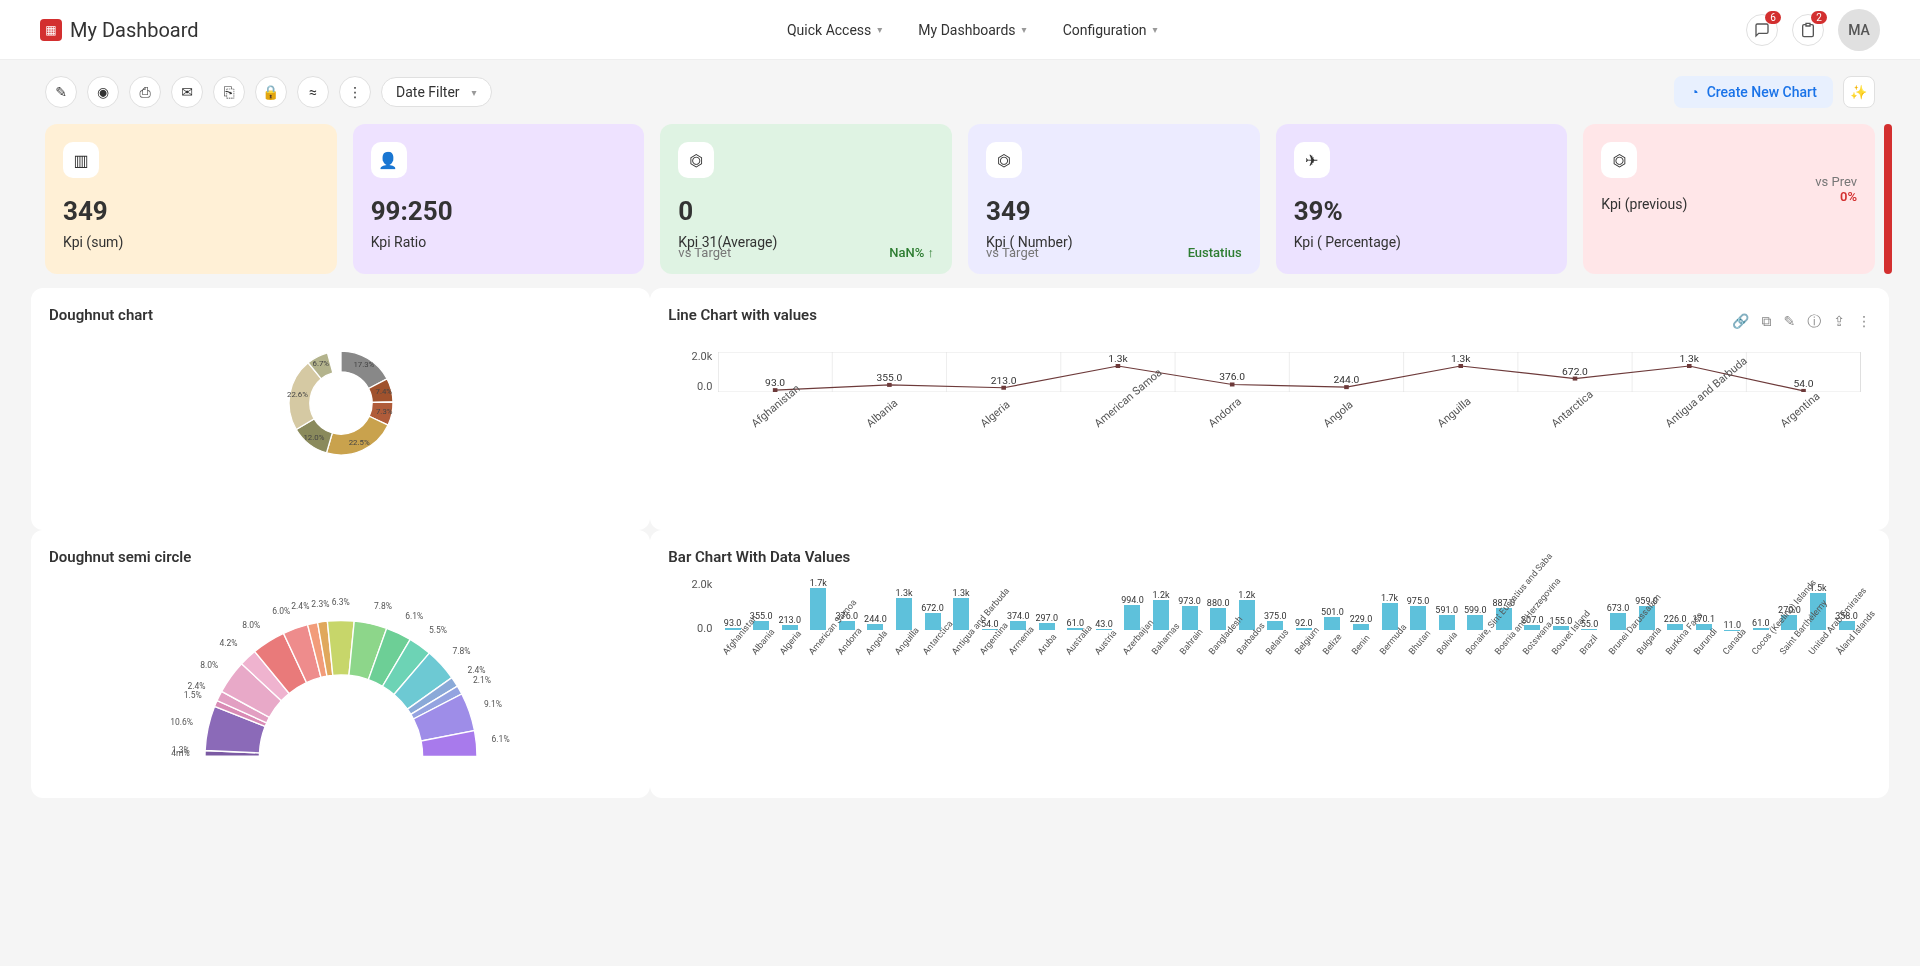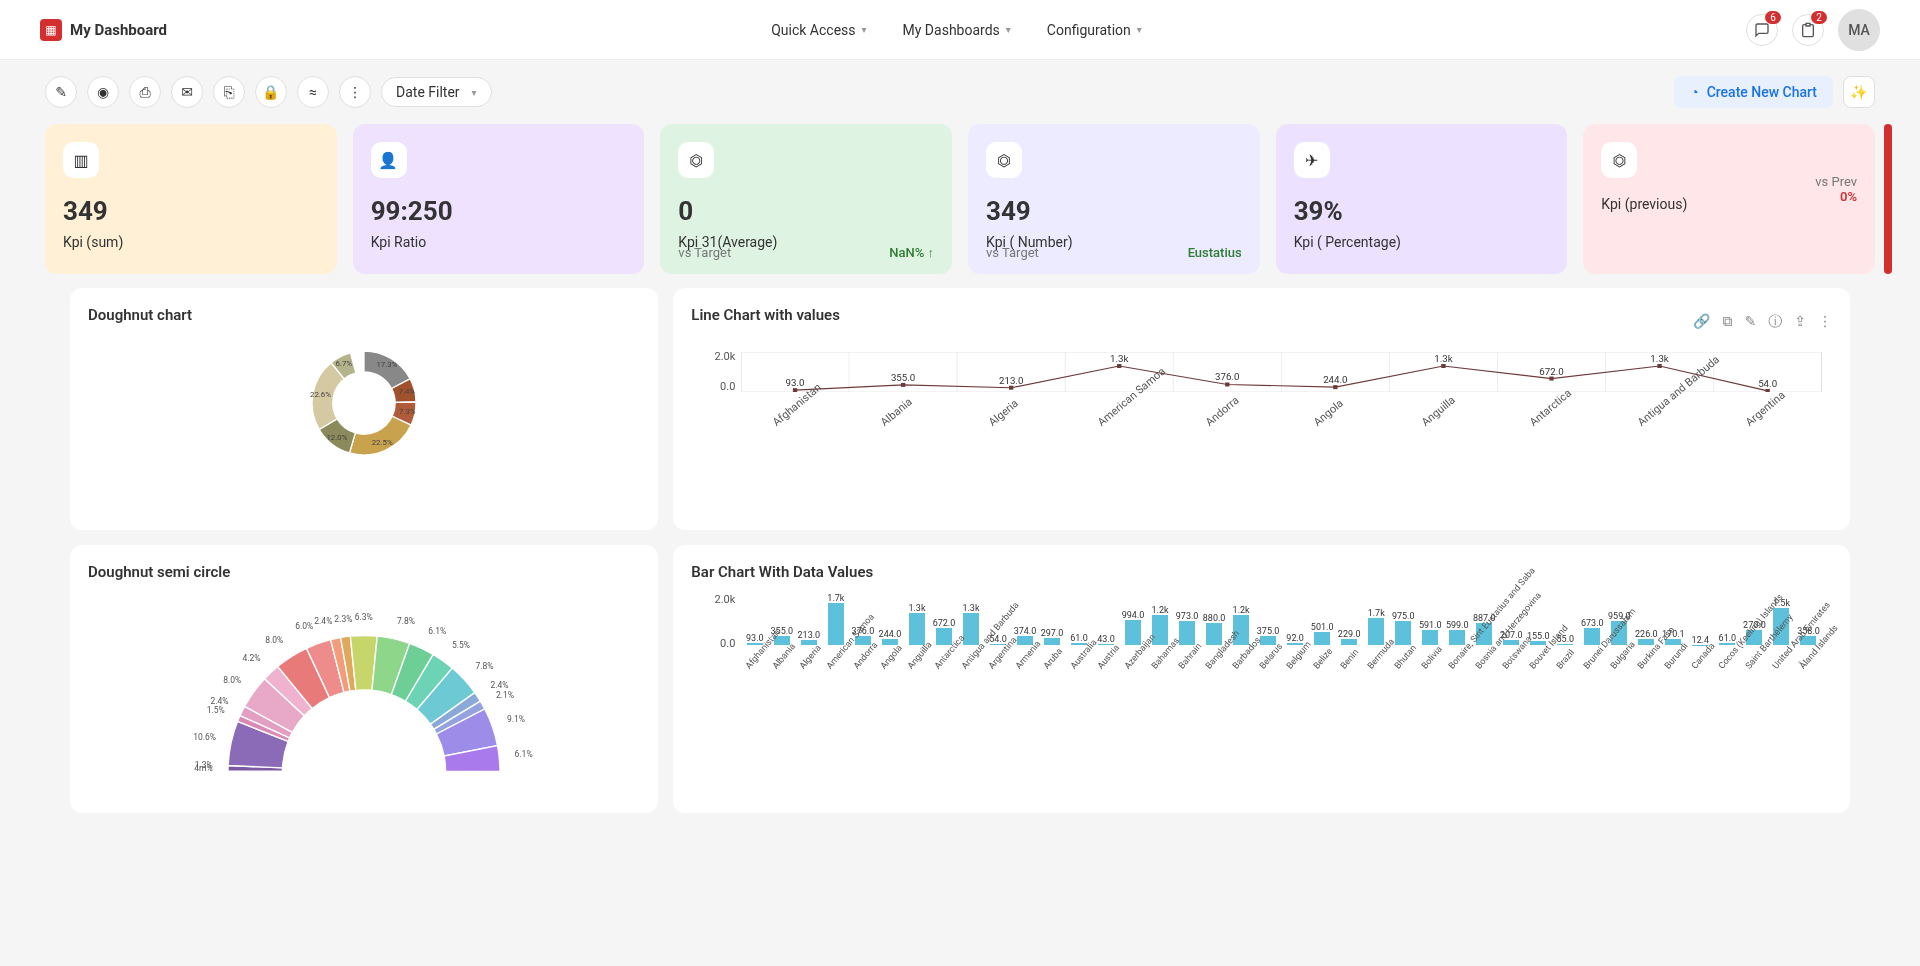--- a/index.html
+++ b/index.html
@@ -9,7 +9,7 @@
 .topnav { background: #fff; height: 60px; display: flex; align-items: center; padding: 0 40px; border-bottom: 1px solid #eee; }
 .brand { display: flex; align-items: center; gap: 8px; }
 .brand-icon { width: 22px; height: 22px; background: #d32f2f; border-radius: 4px; display: flex; align-items: center; justify-content: center; color: #fff; font-size: 12px; }
-.brand-text { font-weight: 700; font-size: 15px; }
+.brand-text { font-weight: 400; font-size: 20px; }
 .centernav { margin: 8px auto; display: flex; gap: 36px; }
 .nav-item { display: flex; align-items: center; gap: 6px; cursor: pointer; color: #333; }
 .rightnav { display: flex; align-items: center; gap: 14px; }

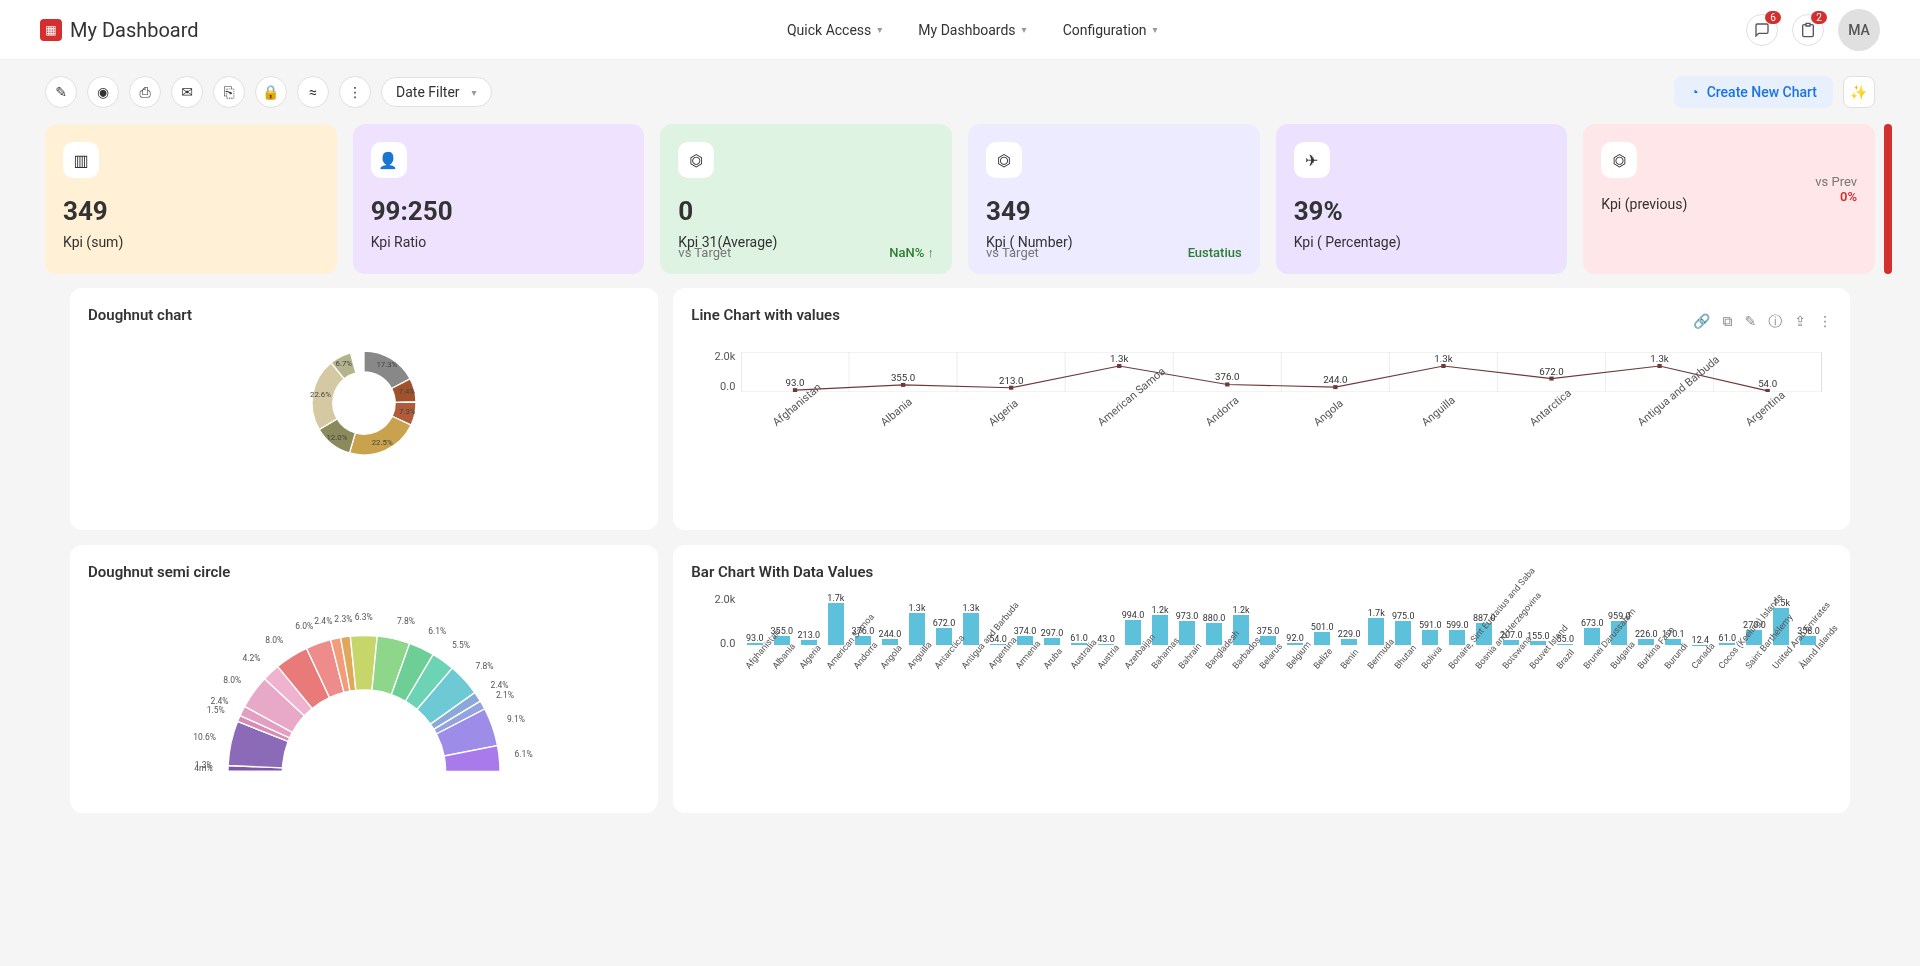--- a/index.html
+++ b/index.html
@@ -37,7 +37,7 @@
 .side-scroll { position: absolute; right: 28px; top: 0; bottom: 14px; width: 8px; background: #d32f2f; border-radius: 4px; }
 
 
-.grid { display: grid; grid-template-columns: 1fr 2fr; gap: 15px; padding: 0 70px 20px; }
+.grid { display: grid; grid-template-columns: 1fr 2fr; padding: 0 31px 20px; }
 .panel { background: #fff; border-radius: 12px; padding: 18px; }
 .panel-title { font-weight: 600; font-size: 15px; margin-bottom: 14px; }
 .panel-head { display: flex; justify-content: space-between; align-items: center; margin-bottom: 14px; }

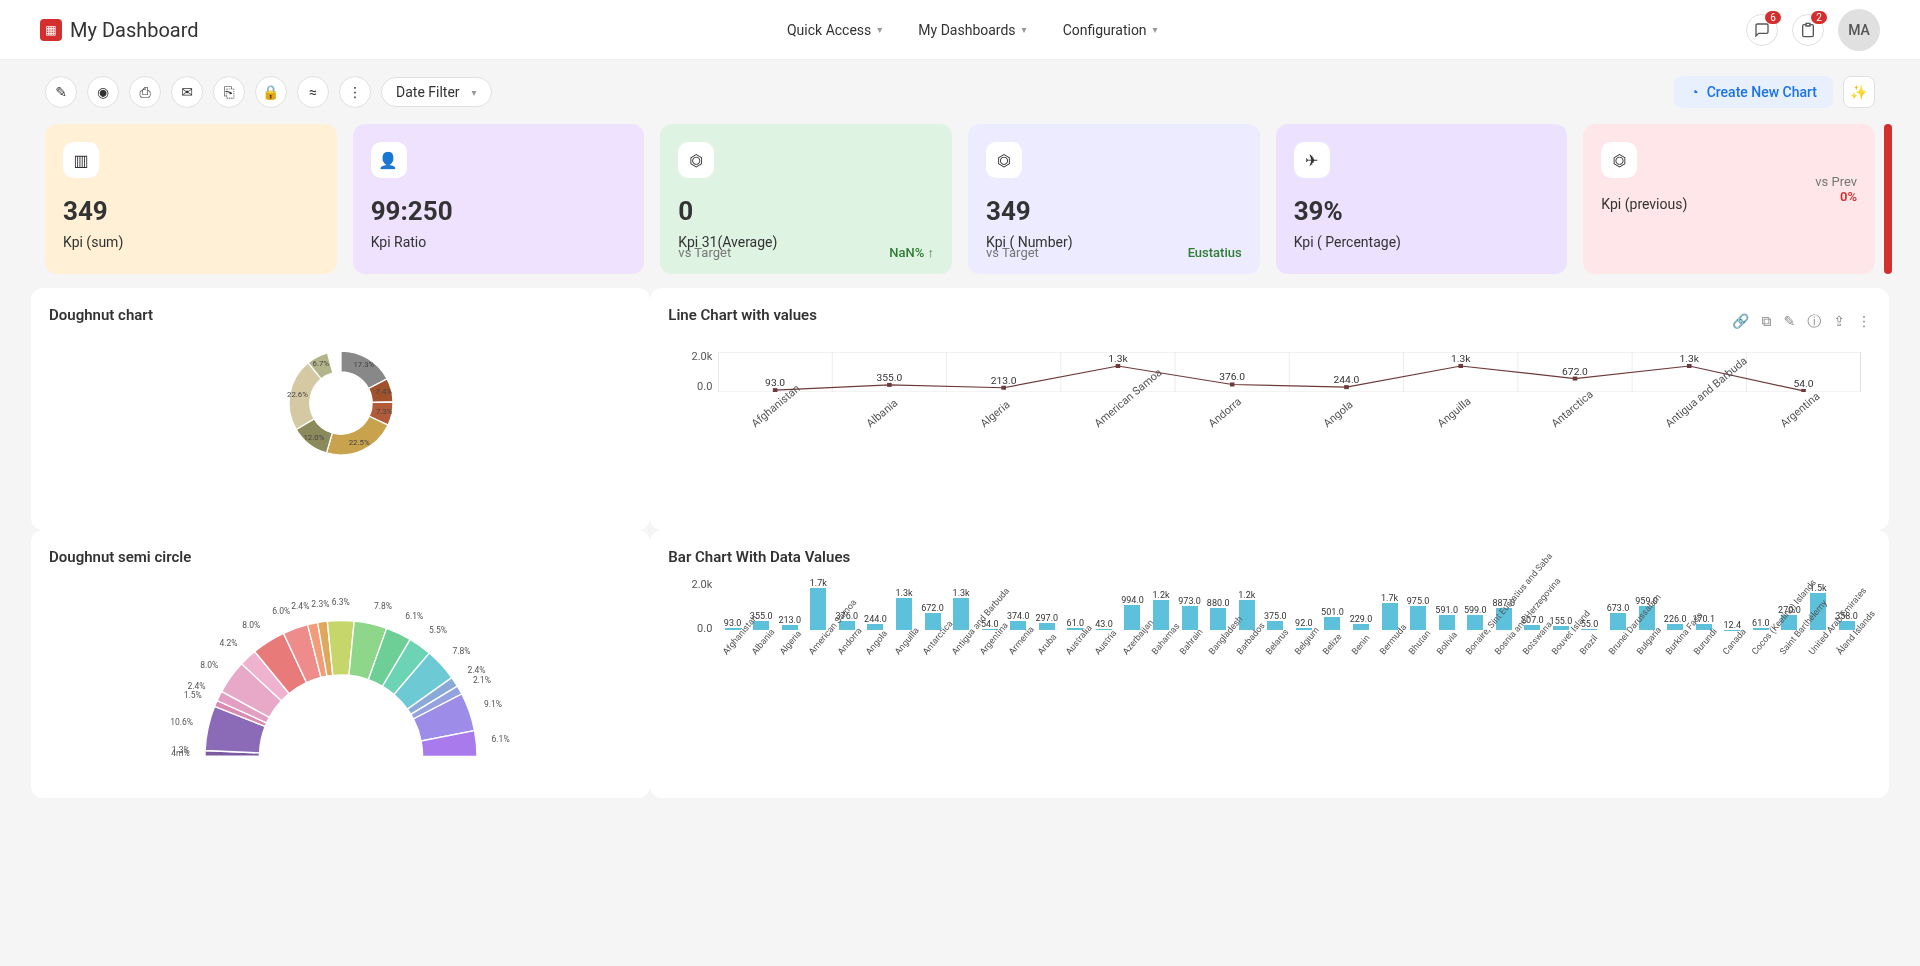--- a/index.html
+++ b/index.html
@@ -491,7 +491,7 @@
             <div class="bar" style="height:6.425px"></div>
           </div>
           <div class="bar-col">
-            <div class="val">12.4</div>
+            <div class="val">11.0</div>
             <div class="bar" style="height:0.27499999999999997px"></div>
           </div>
           <div class="bar-col">

